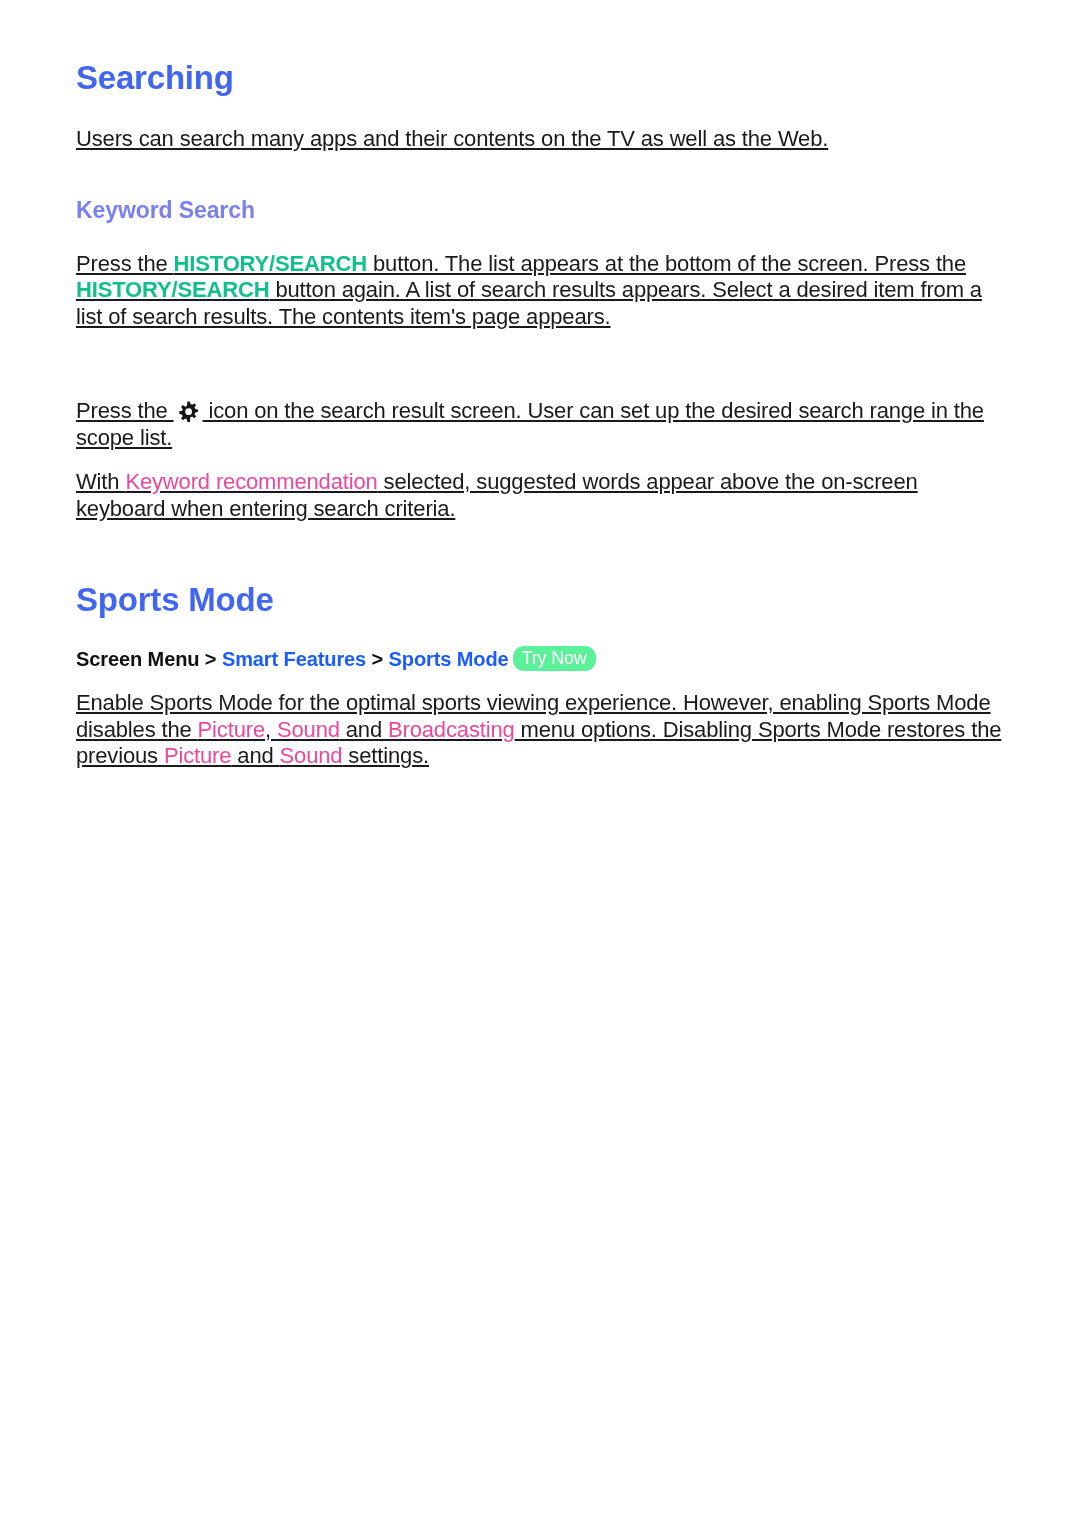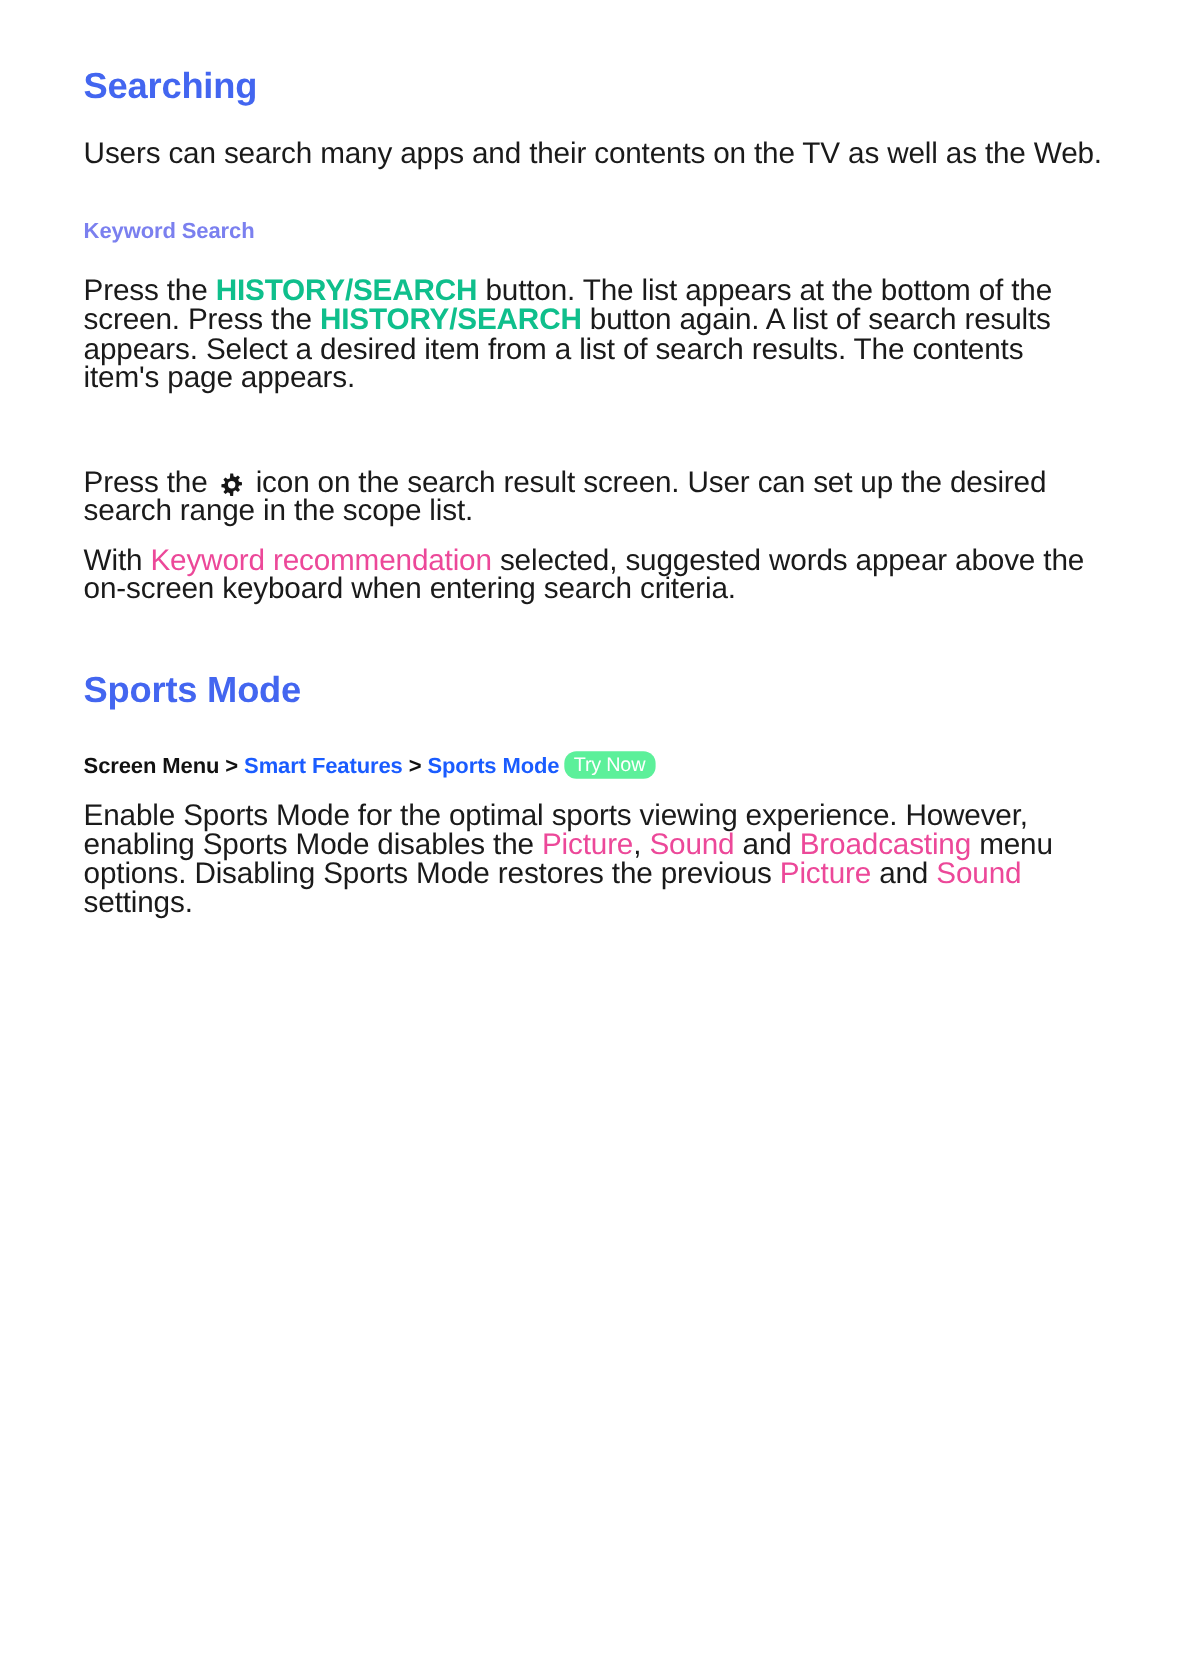--- a/index.html
+++ b/index.html
@@ -47,12 +47,13 @@
 
   
   p.body-text {
-    font-size: 27px;
+    font-size: 22px;
     line-height: 26.5px;
     color: #1a1a1a;
     margin: 0;
     max-width: 930px;
     letter-spacing: -0.15px;
+    text-decoration: underline;
   }
 
   p.breadcrumb {

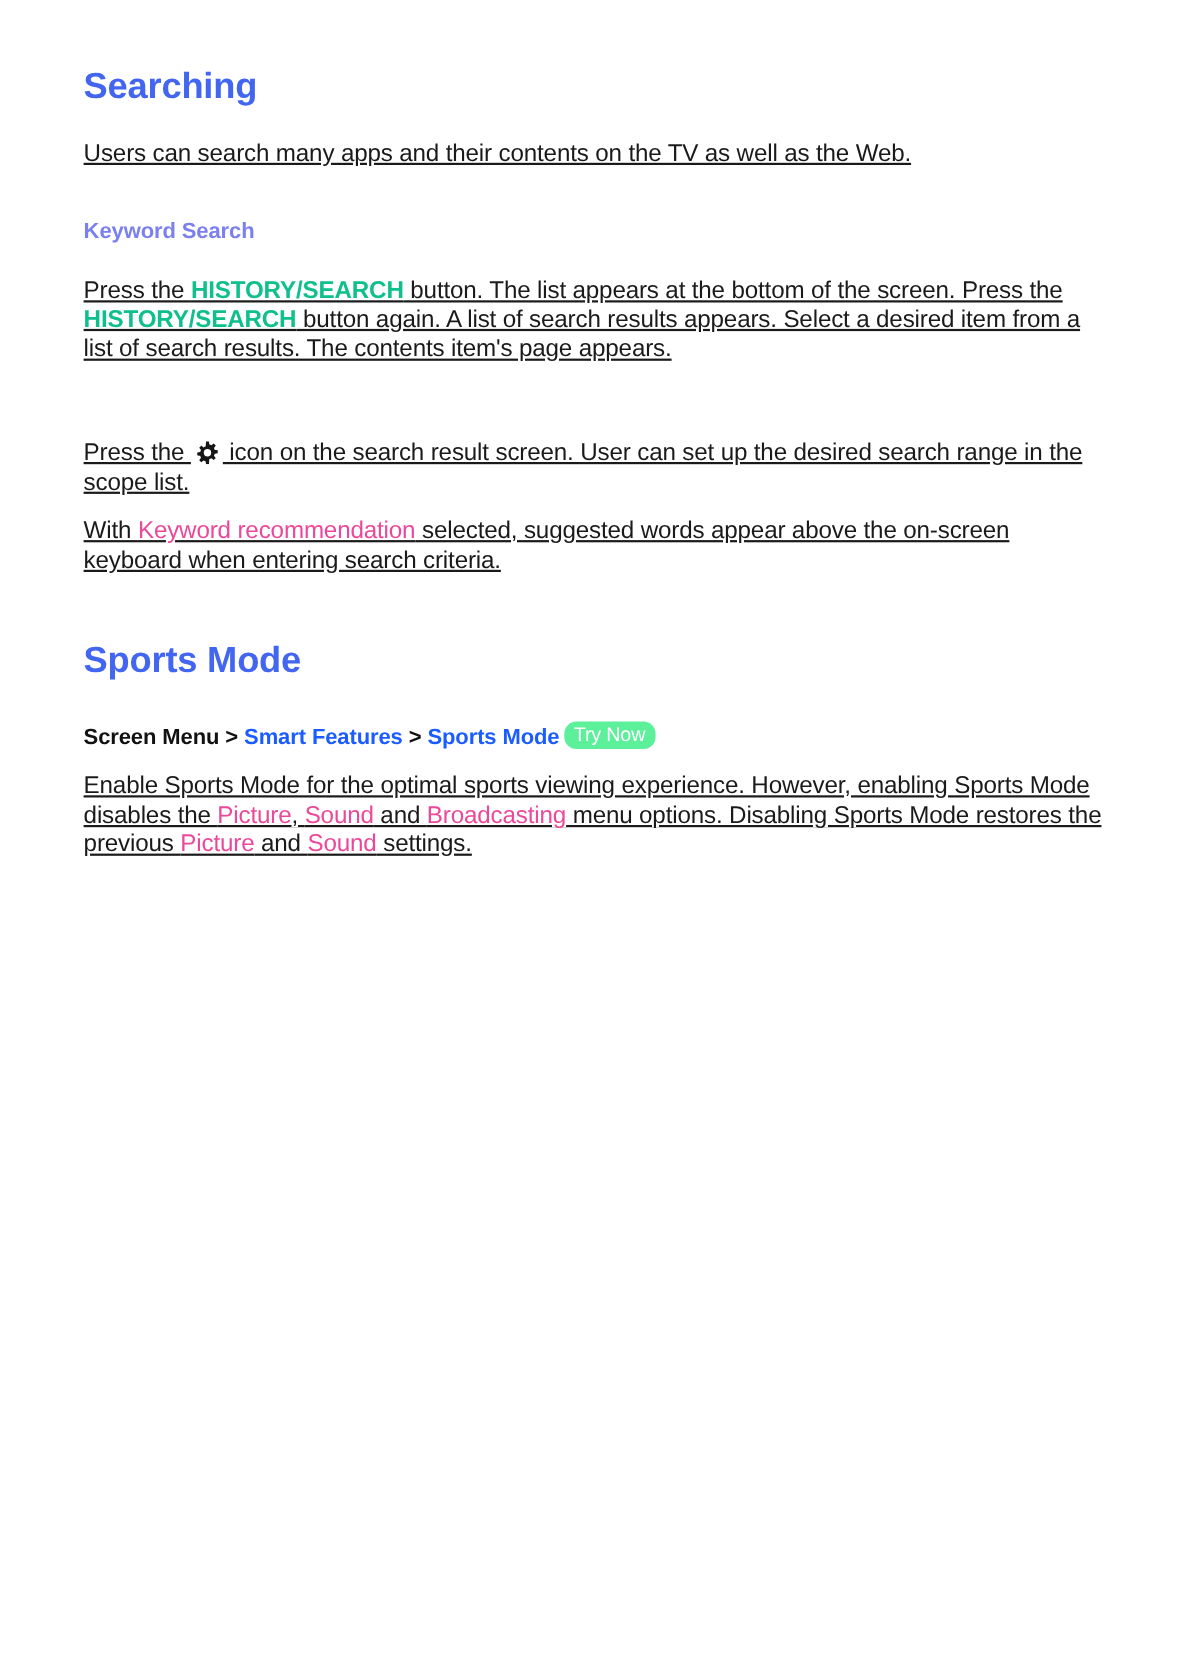--- a/index.html
+++ b/index.html
@@ -37,7 +37,7 @@
   }
 
   h2.sub-title {
-    font-size: 20px;
+    font-size: 23px;
     line-height: 30px;
     font-weight: bold;
     color: #7b80ef;

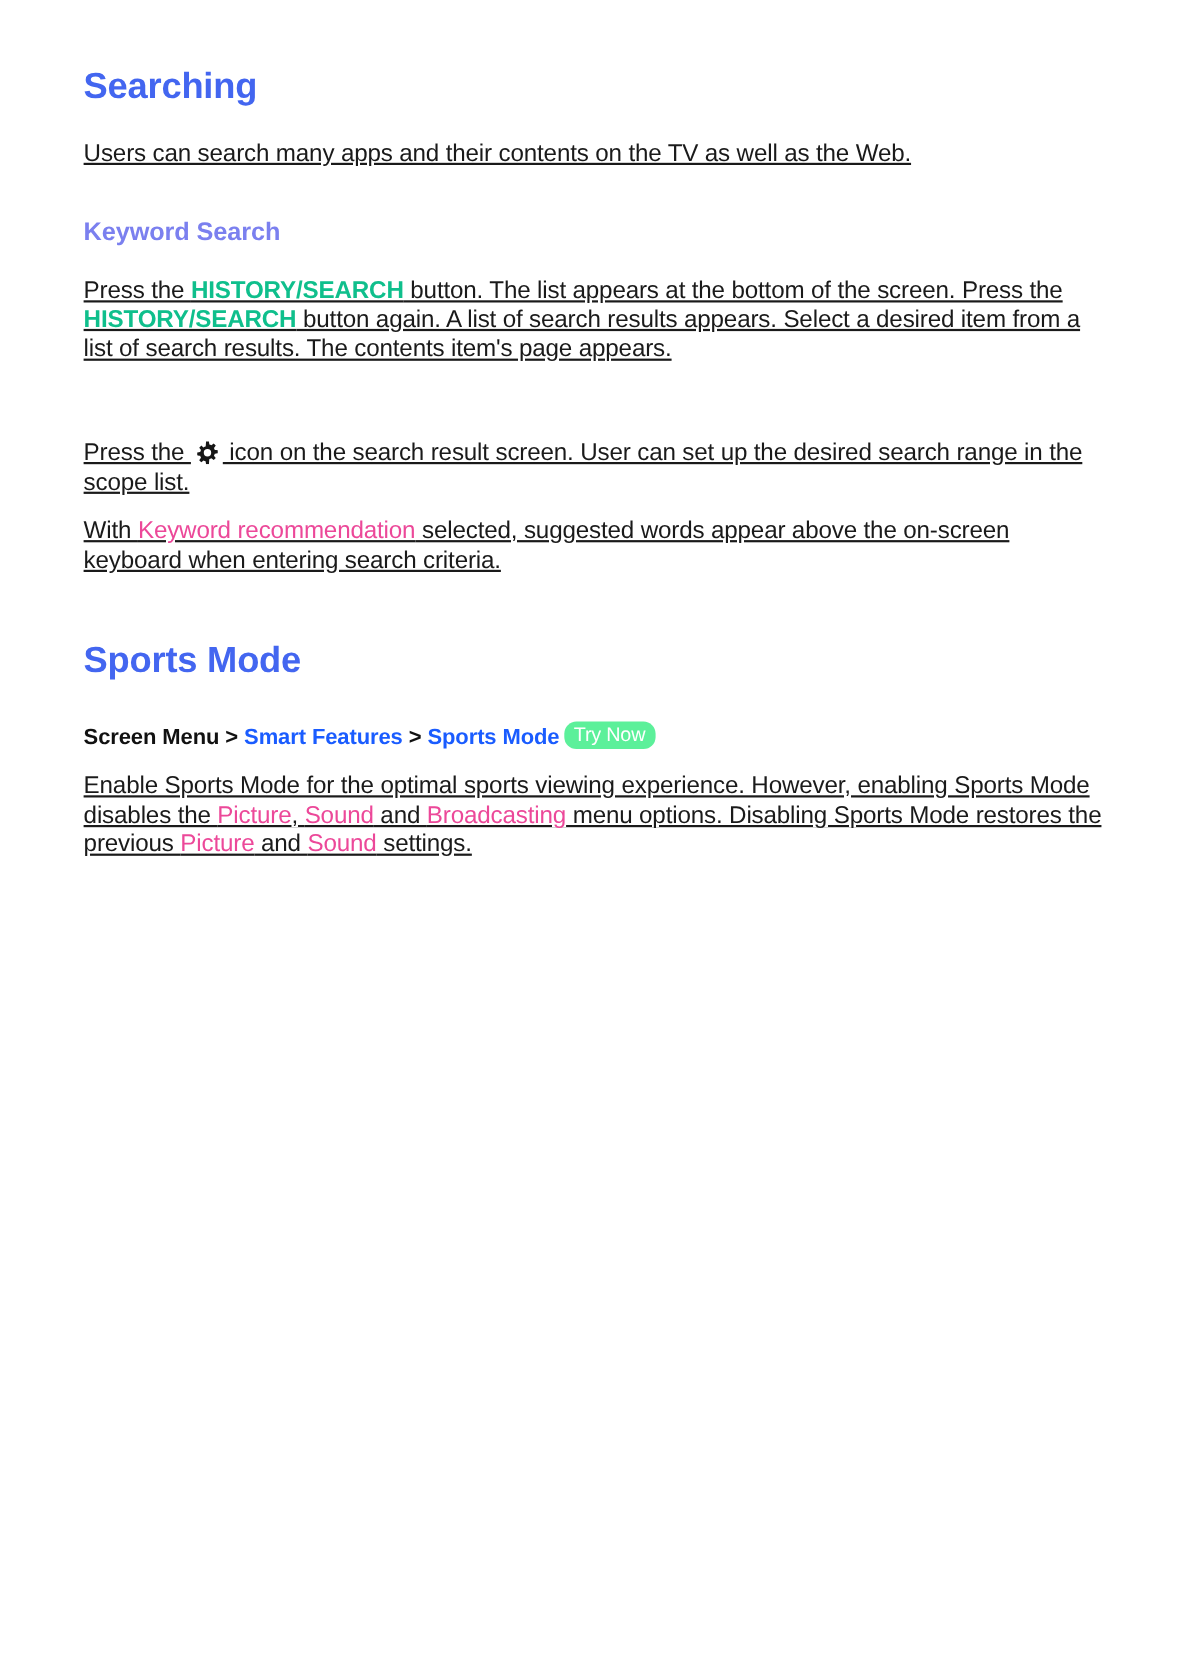--- a/index.html
+++ b/index.html
@@ -95,7 +95,6 @@
     vertical-align: 2px;
     margin-left: 4px;
     letter-spacing: -0.2px;
-    margin-top: 10px;
   }
 
   

